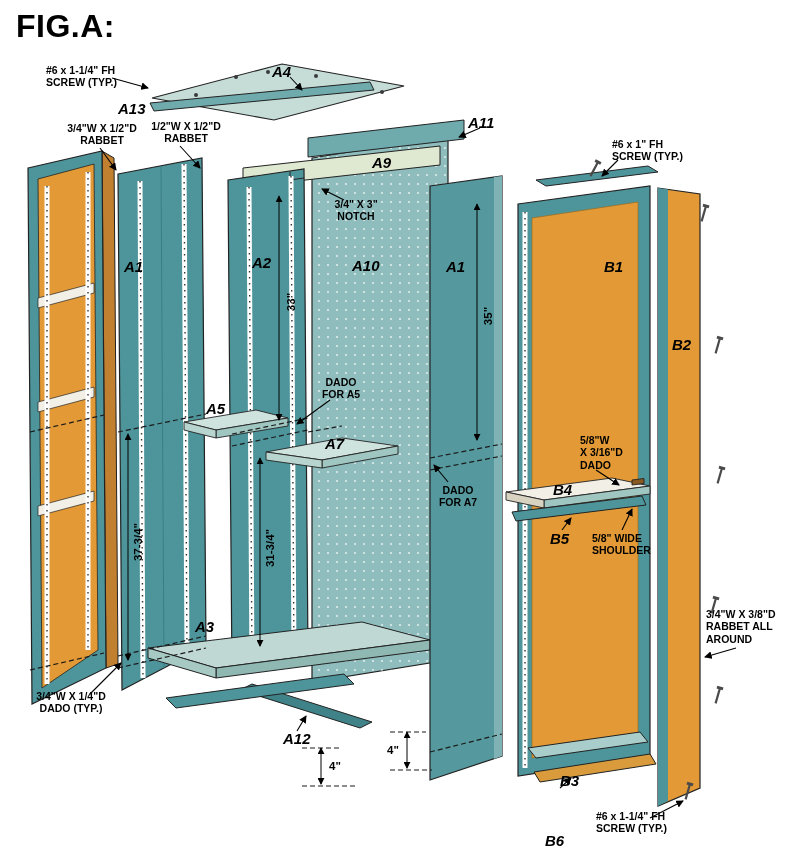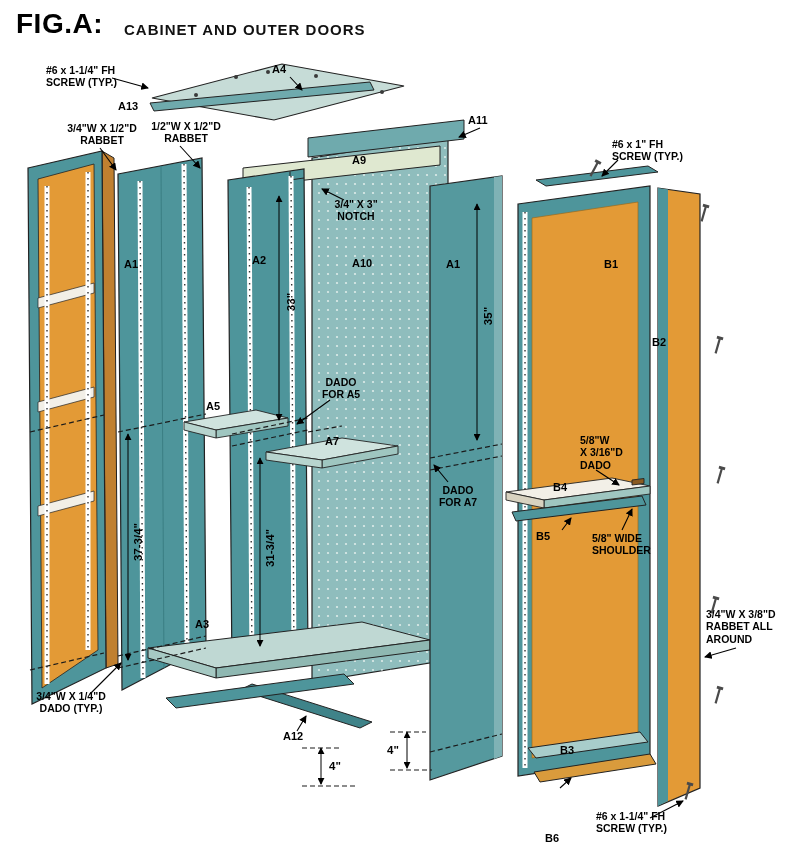--- a/index.html
+++ b/index.html
@@ -5,7 +5,7 @@
   html,body{margin:0;padding:0;background:#fff;}
   .stage{position:relative;width:800px;height:856px;background:#ffffff;overflow:hidden;
          font-family:"Liberation Sans",sans-serif;}
-  .hdr-title{position:absolute;left:16px;top:8px;font-size:28px;font-weight:bold;color:#000;letter-spacing:.5px;}
+  .hdr-title{position:absolute;left:16px;top:8px;font-size:32px;font-weight:bold;color:#000;letter-spacing:.5px;}
   .hdr-sub{position:absolute;left:124px;top:21px;font-size:15px;font-weight:bold;color:#111;letter-spacing:1px;}
   .plabel{position:absolute;font-size:11px;font-weight:bold;color:#000;white-space:nowrap;}
   .ann{position:absolute;font-size:10.5px;line-height:1.18;font-weight:bold;color:#000;white-space:pre-line;}

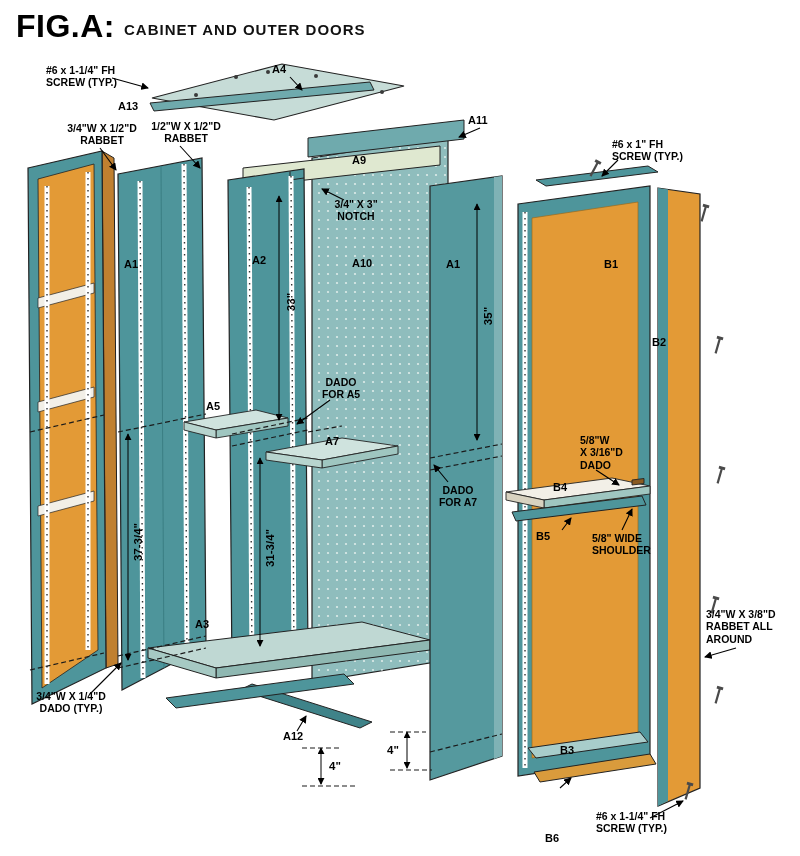--- a/index.html
+++ b/index.html
@@ -21,7 +21,6 @@
 <div class="stage">
 
   <div class="hdr-title">FIG.A:</div>
-  <div class="hdr-sub">CABINET AND OUTER DOORS</div>
 
   <svg class="draw" width="800" height="856" viewBox="0 0 800 856">
     <defs>

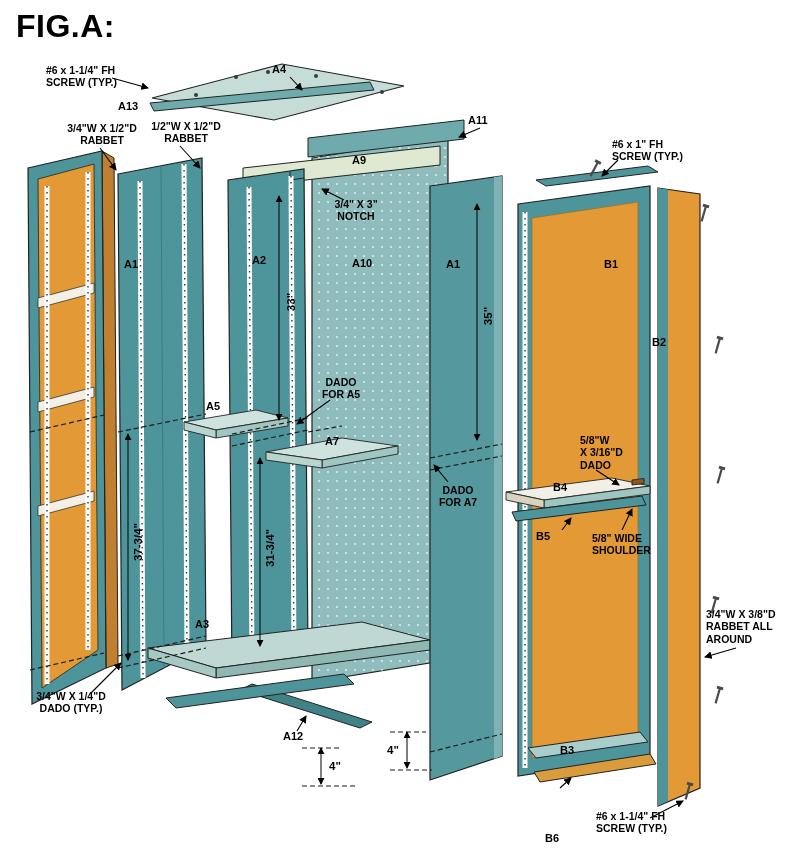--- a/index.html
+++ b/index.html
@@ -7,7 +7,7 @@
          font-family:"Liberation Sans",sans-serif;}
   .hdr-title{position:absolute;left:16px;top:8px;font-size:32px;font-weight:bold;color:#000;letter-spacing:.5px;}
   .hdr-sub{position:absolute;left:124px;top:21px;font-size:15px;font-weight:bold;color:#111;letter-spacing:1px;}
-  .plabel{position:absolute;font-size:11px;font-weight:bold;color:#000;white-space:nowrap;}
+  .plabel{position:absolute;font-size:15px;font-weight:bold;color:#000;white-space:nowrap;font-style:italic;}
   .ann{position:absolute;font-size:10.5px;line-height:1.18;font-weight:bold;color:#000;white-space:pre-line;}
   .ann.c{text-align:center;}
   .dim-v,.dim-h{position:absolute;font-size:11.5px;font-weight:bold;color:#000;white-space:nowrap;}

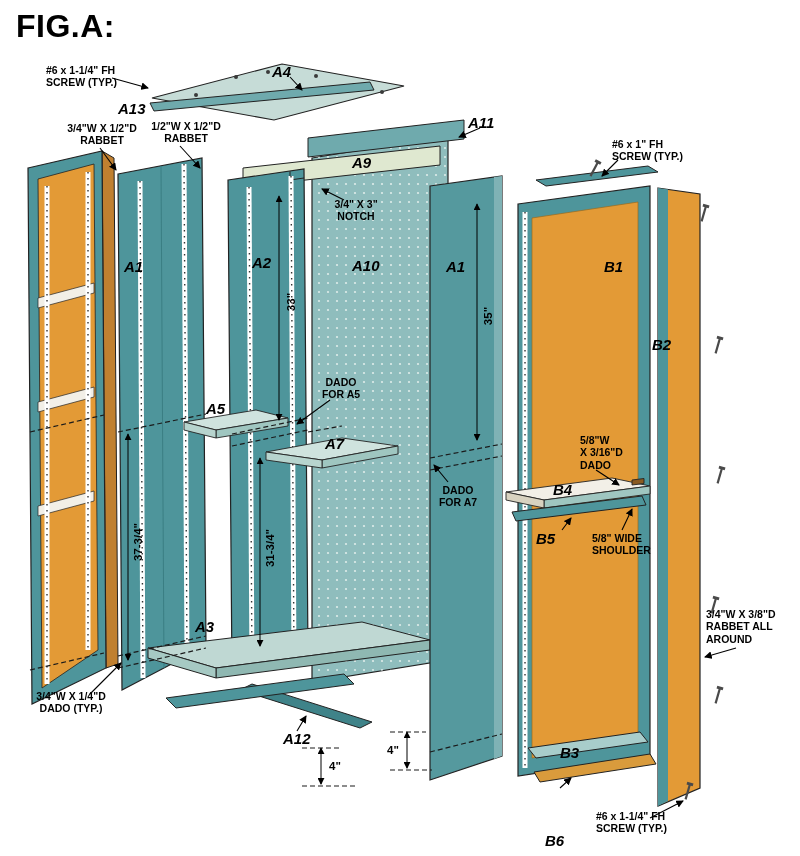--- a/index.html
+++ b/index.html
@@ -221,7 +221,7 @@
   <div class="plabel" style="left:272px;top:63px">A4</div>
   <div class="plabel" style="left:118px;top:100px">A13</div>
   <div class="plabel" style="left:468px;top:114px">A11</div>
-  <div class="plabel" style="left:352px;top:154px">A9</div>
+  <div class="plabel" style="left:372px;top:154px">A9</div>
   <div class="plabel" style="left:124px;top:258px">A1</div>
   <div class="plabel" style="left:252px;top:254px">A2</div>
   <div class="plabel" style="left:352px;top:257px">A10</div>

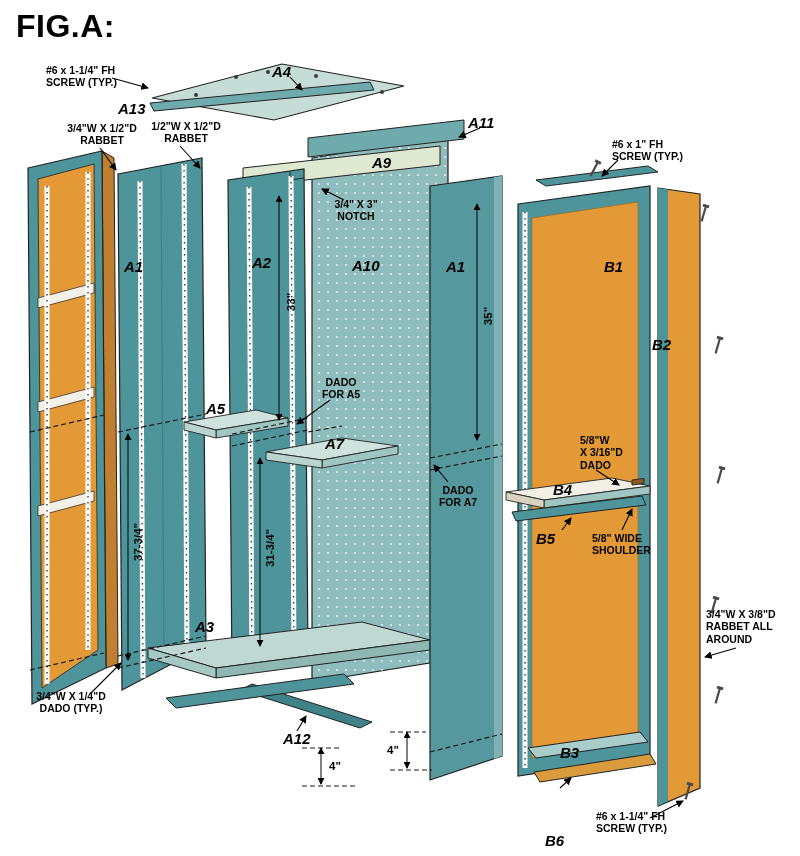--- a/index.html
+++ b/index.html
@@ -227,7 +227,7 @@
   <div class="plabel" style="left:352px;top:257px">A10</div>
   <div class="plabel" style="left:446px;top:258px">A1</div>
   <div class="plabel" style="left:604px;top:258px">B1</div>
-  <div class="plabel" style="left:652px;top:336px">B2</div>
+  <div class="plabel" style="left:672px;top:336px">B2</div>
   <div class="plabel" style="left:206px;top:400px">A5</div>
   <div class="plabel" style="left:325px;top:435px">A7</div>
   <div class="plabel" style="left:553px;top:481px">B4</div>

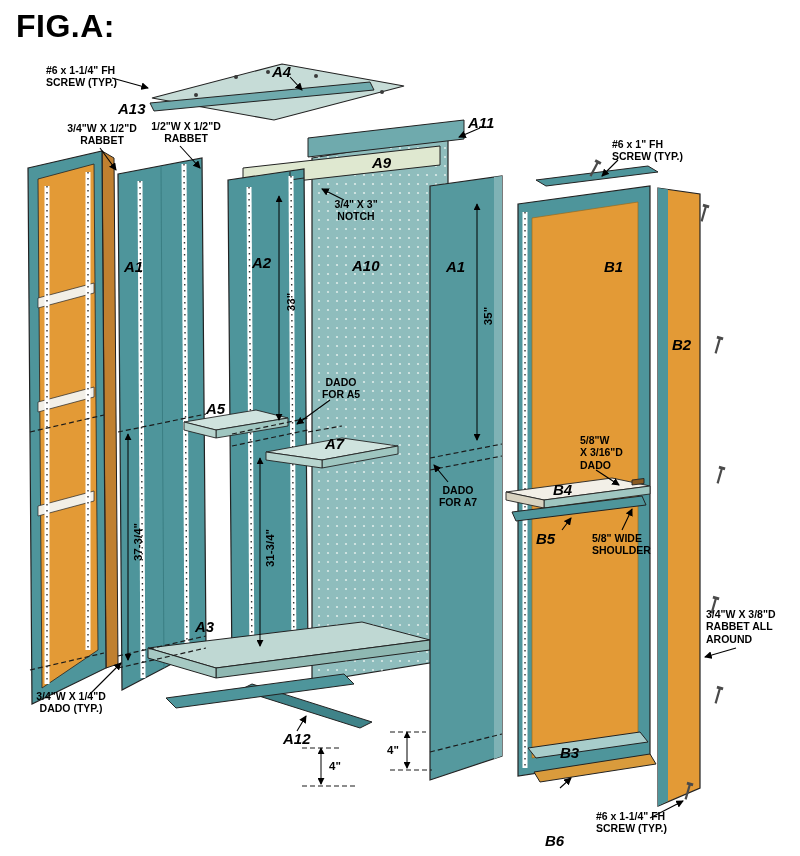--- a/index.html
+++ b/index.html
@@ -231,7 +231,7 @@
   <div class="plabel" style="left:206px;top:400px">A5</div>
   <div class="plabel" style="left:325px;top:435px">A7</div>
   <div class="plabel" style="left:553px;top:481px">B4</div>
-  <div class="plabel" style="left:536px;top:530px">B5</div>
+  <div class="plabel" style="left:550px;top:530px">B5</div>
   <div class="plabel" style="left:195px;top:618px">A3</div>
   <div class="plabel" style="left:283px;top:730px">A12</div>
   <div class="plabel" style="left:560px;top:744px">B3</div>

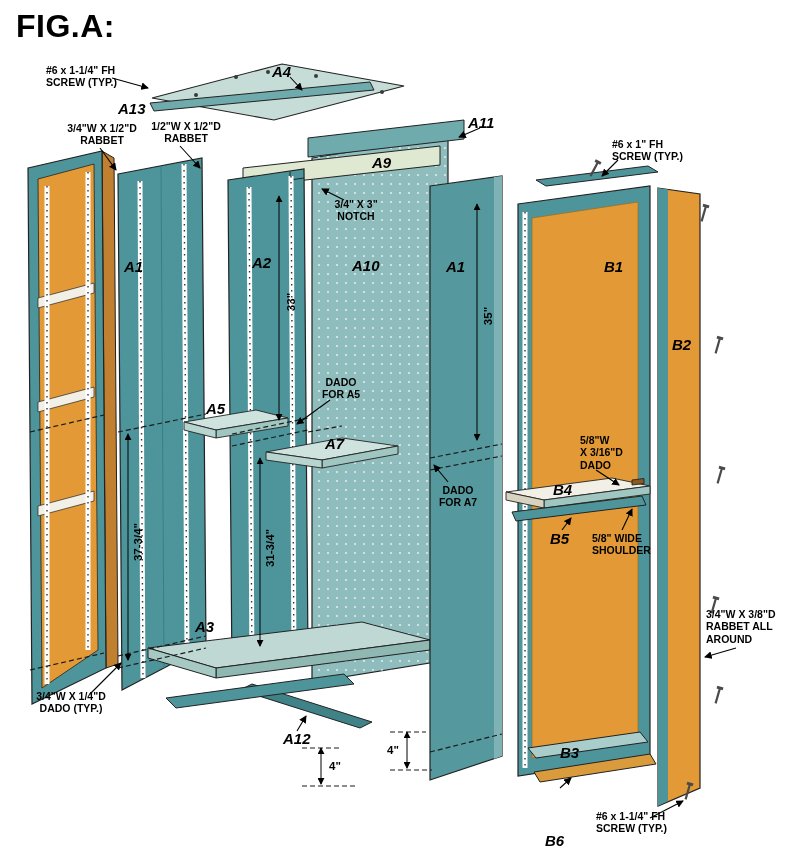--- a/index.html
+++ b/index.html
@@ -234,7 +234,7 @@
   <div class="plabel" style="left:550px;top:530px">B5</div>
   <div class="plabel" style="left:195px;top:618px">A3</div>
   <div class="plabel" style="left:283px;top:730px">A12</div>
-  <div class="plabel" style="left:560px;top:744px">B3</div>
+  <div class="plabel" style="left:560px;top:772px">B3</div>
   <div class="plabel" style="left:545px;top:832px">B6</div>
 
   <div class="ann" style="left:46px;top:64px">#6 x 1-1/4" FH

